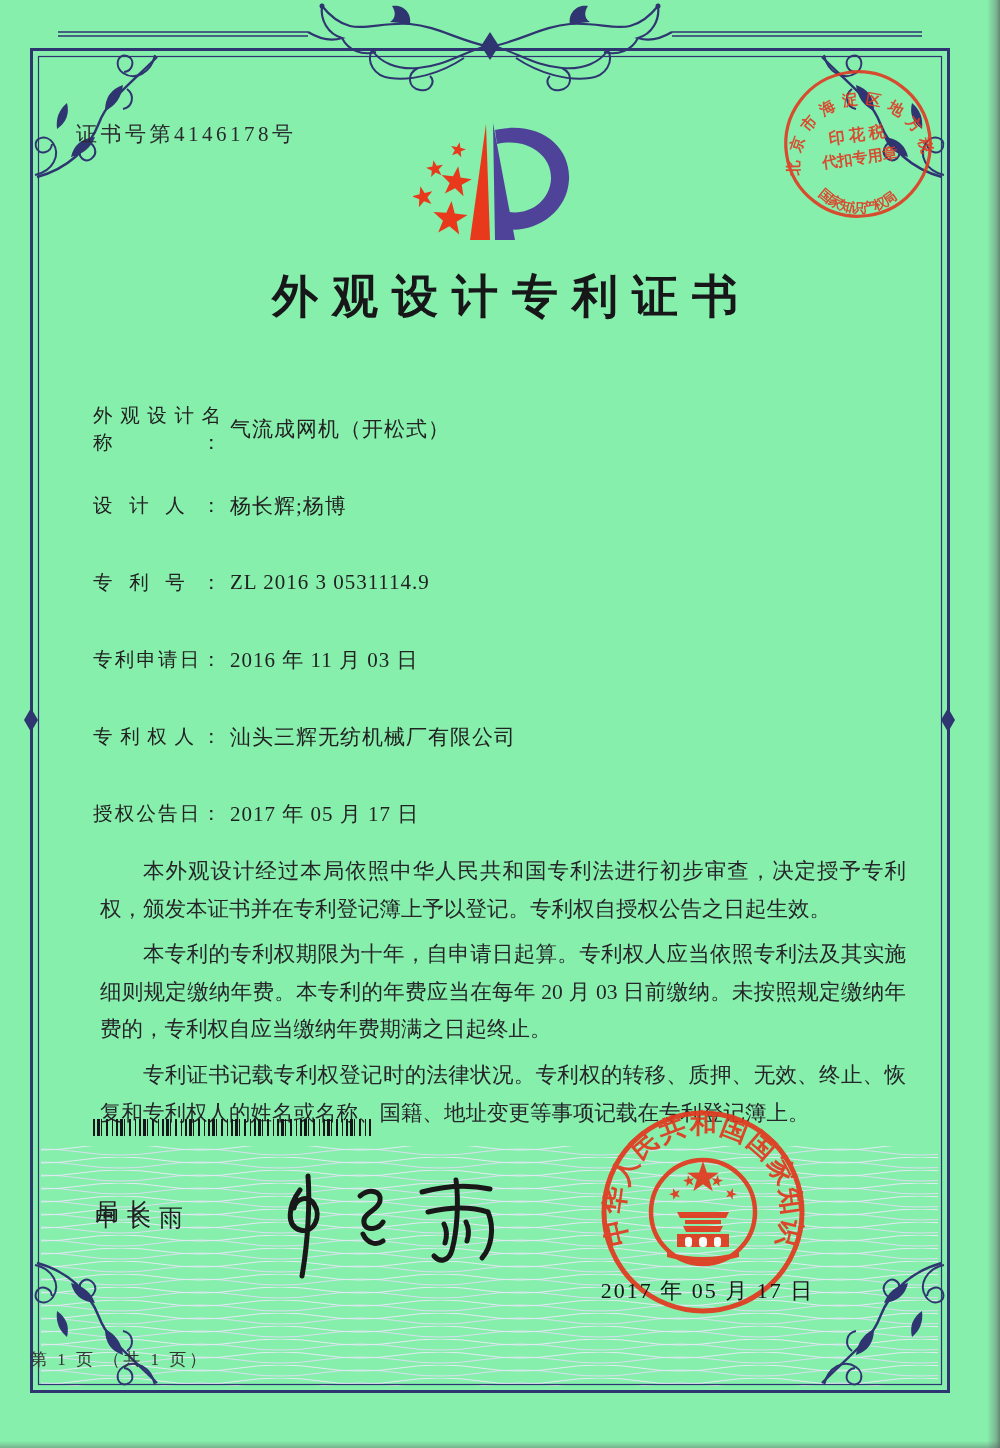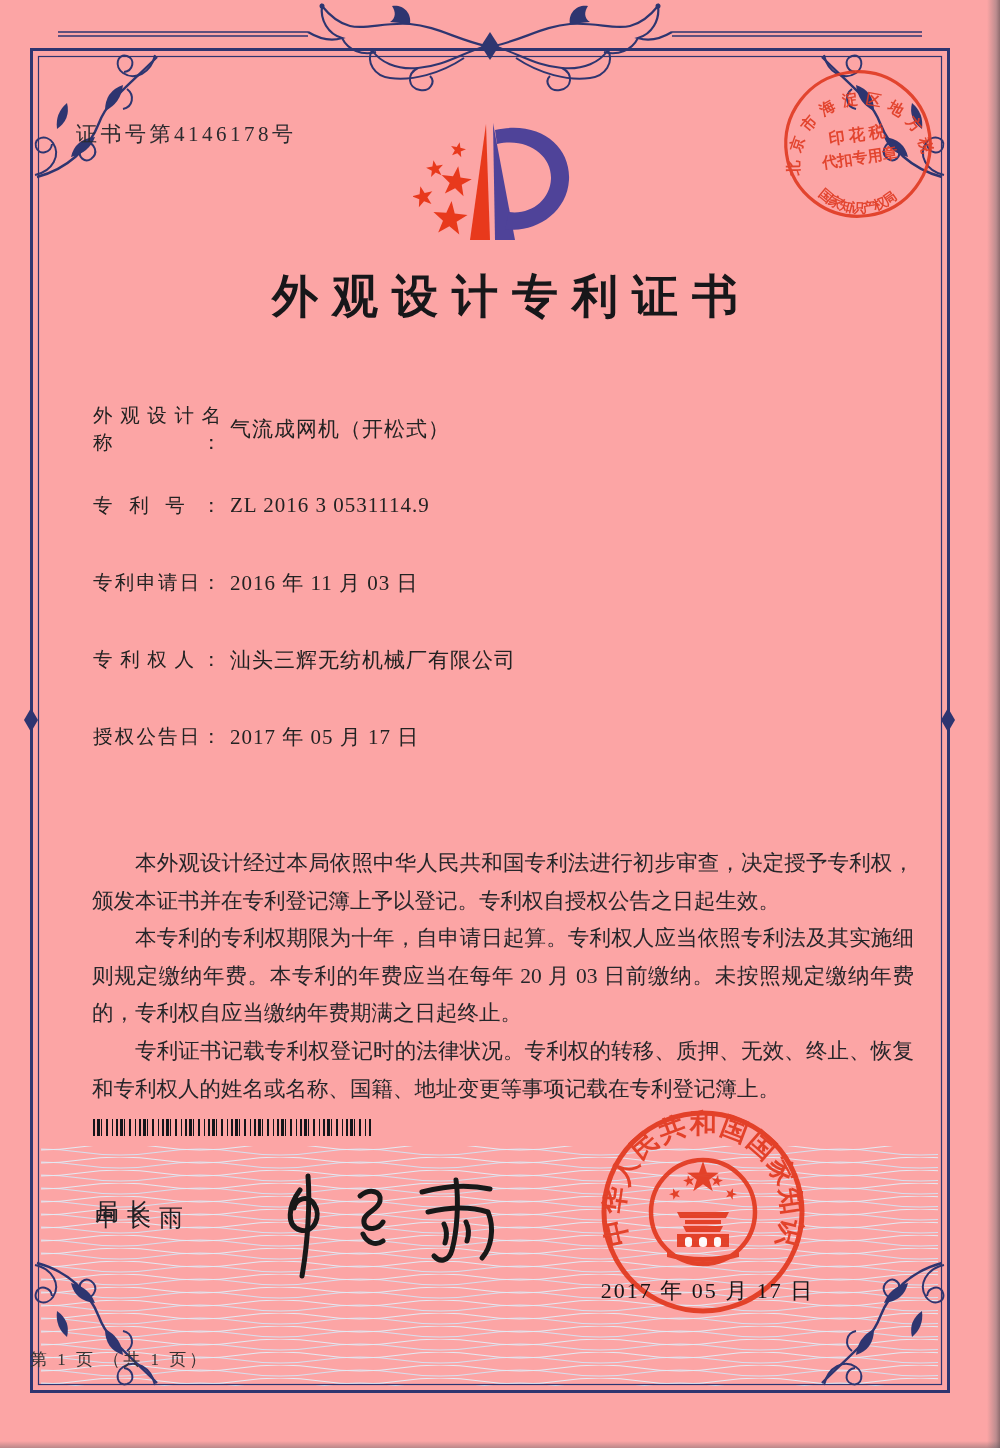--- a/index.html
+++ b/index.html
@@ -3,7 +3,7 @@
 <meta charset="utf-8">
 <style>
   html,body{margin:0;padding:0;background:#e9e9ea;}
-  #page{position:relative;width:1000px;height:1448px;background:#fca5a5;overflow:hidden;
+  #page{position:relative;width:1000px;height:1448px;background:#86efac;overflow:hidden;
         font-family:"Liberation Serif","DejaVu Serif",serif;color:#1d1d1f;}
   .abs{position:absolute;}
   

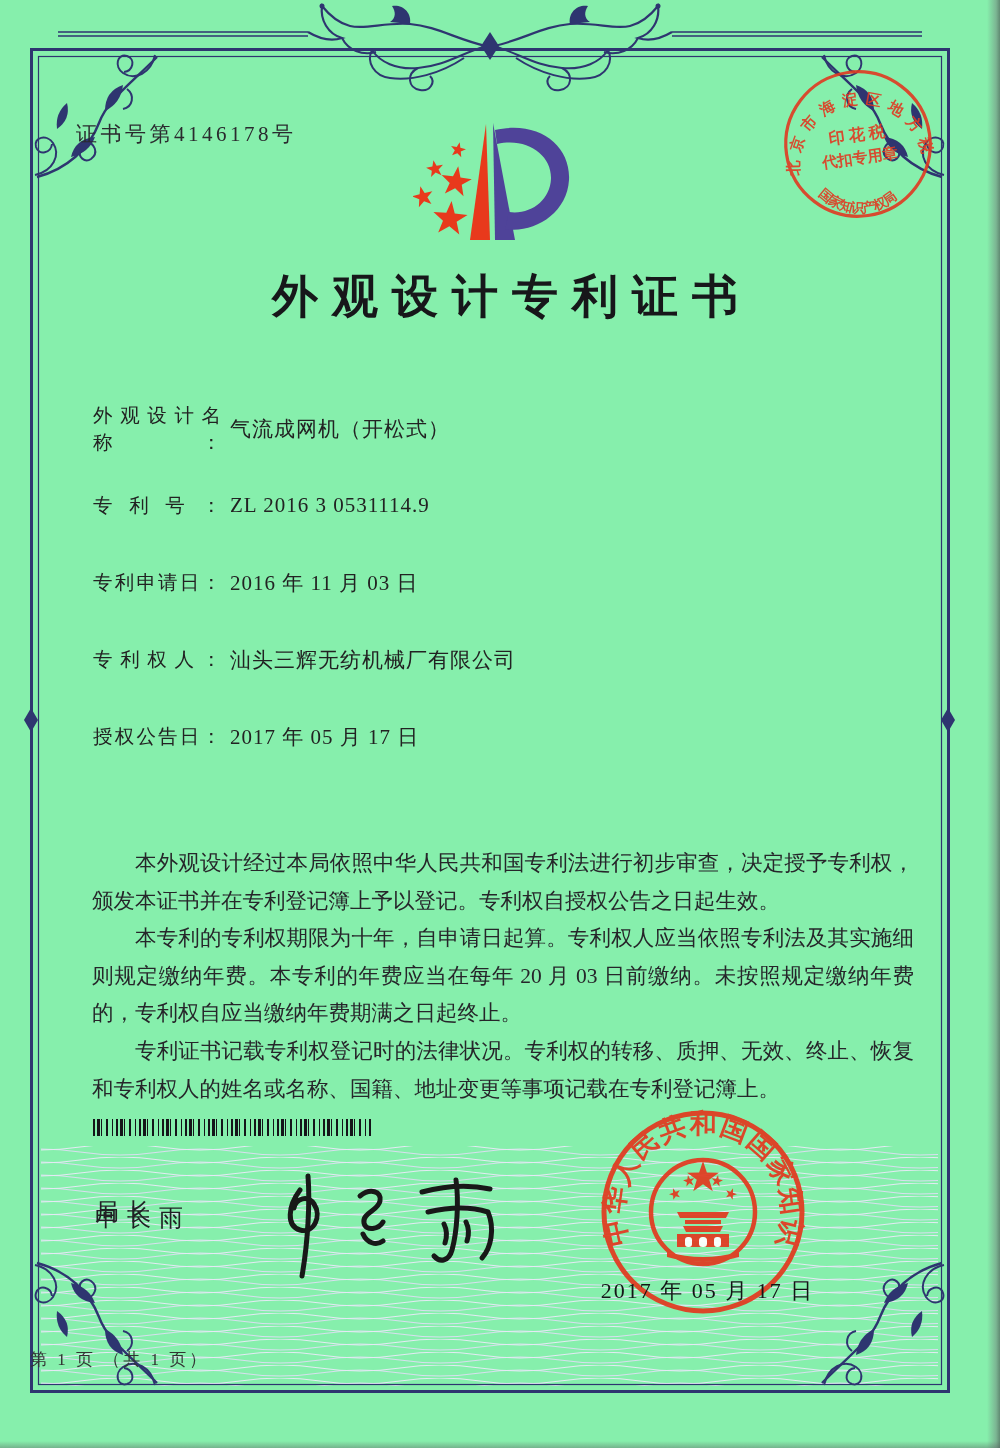--- a/index.html
+++ b/index.html
@@ -143,6 +143,10 @@
     <div class="field-row">
       <span class="field-label">外观设计名称：</span>
       <span class="field-value">气流成网机（开松式）</span>
+    </div>
+    <div class="field-row">
+      <span class="field-label">设计人：</span>
+      <span class="field-value">杨长辉;杨博</span>
     </div>
     <div class="field-row">
       <span class="field-label">专利号：</span>

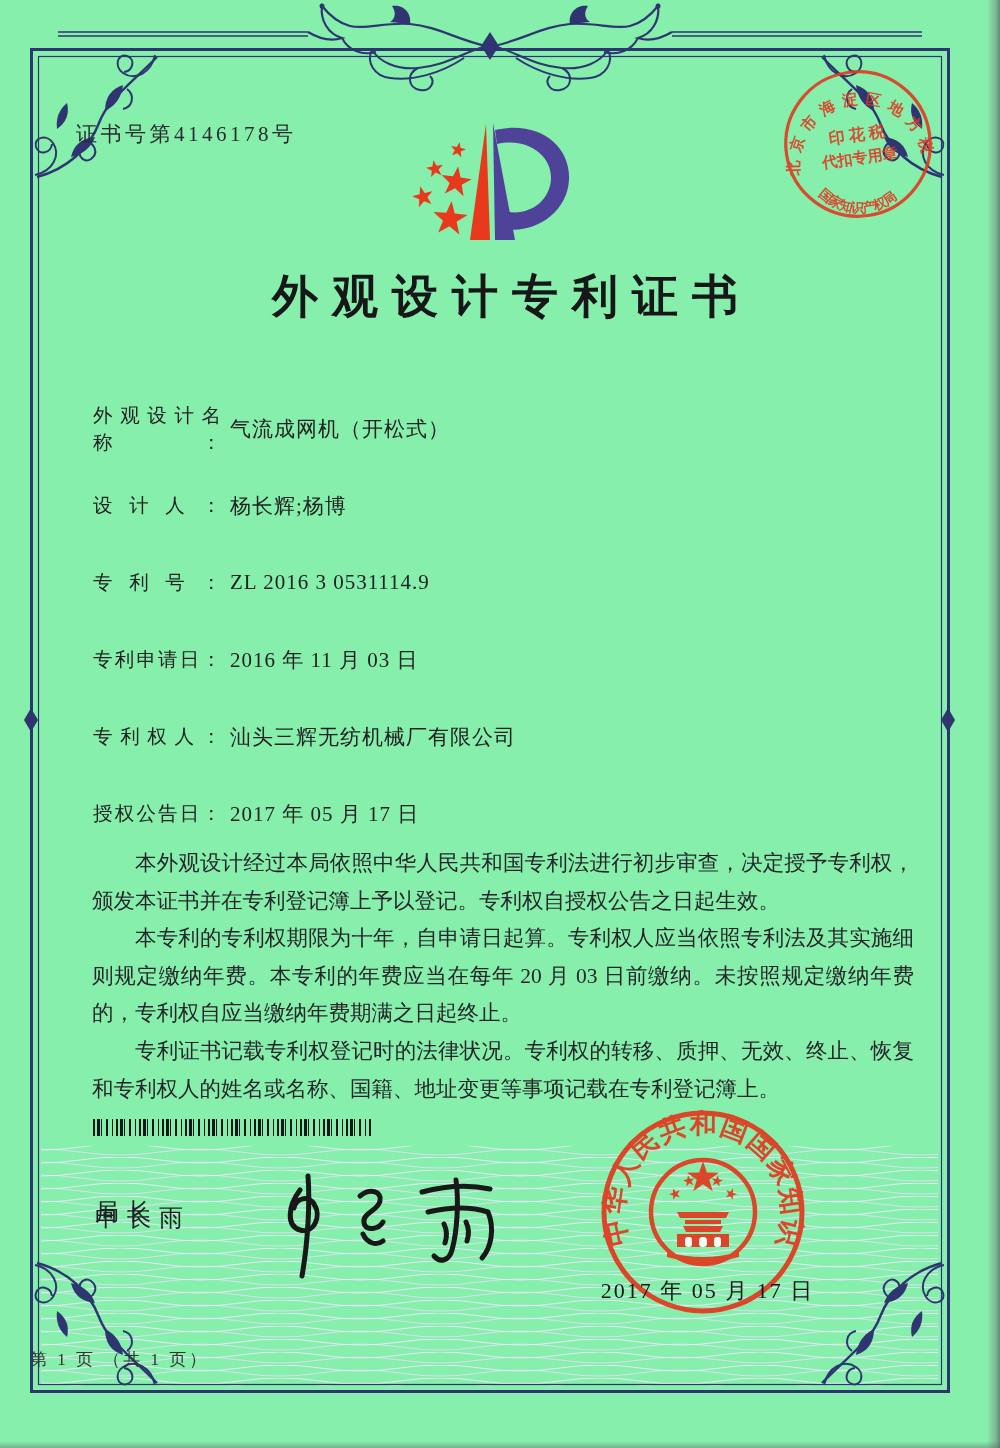--- a/index.html
+++ b/index.html
@@ -20,7 +20,7 @@
   
   #paras{left:92px;top:845px;width:822px;font-size:21.5px;line-height:37.6px;
          text-align:justify;color:#26262a;}
-  #paras p{margin:0;text-indent:2em;}
+  #paras p{margin:8px;text-indent:2em;}
   
   #barcode{left:93px;top:1119px;width:278px;height:17px;
     background:repeating-linear-gradient(90deg,

